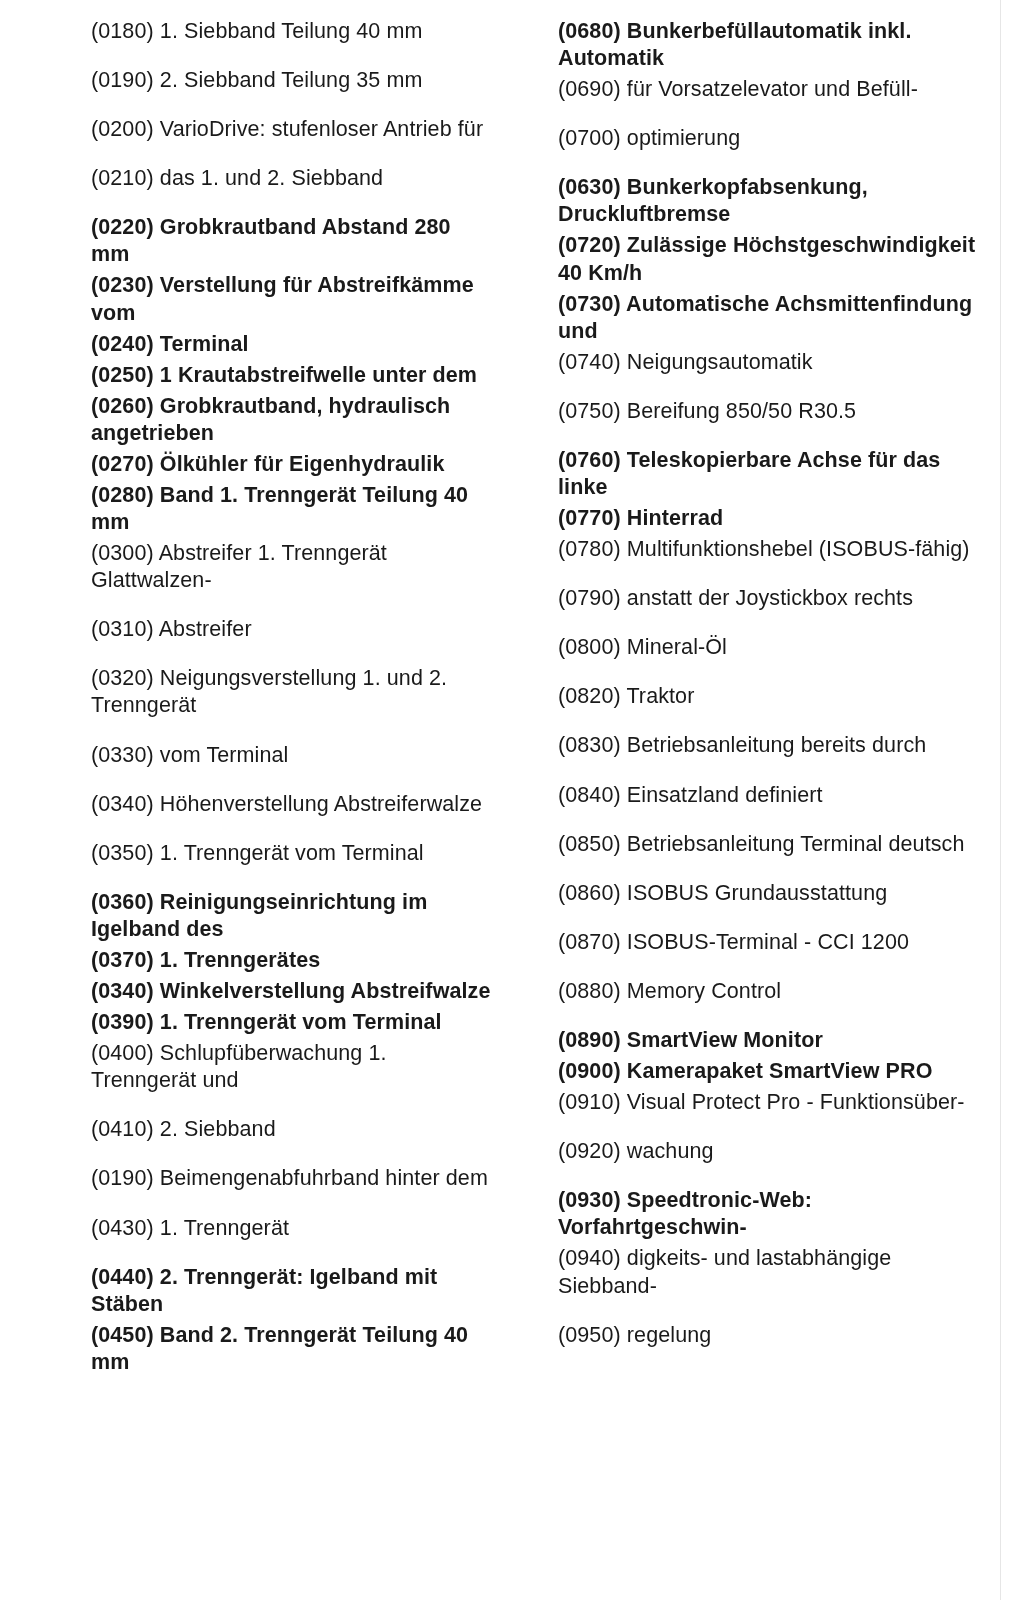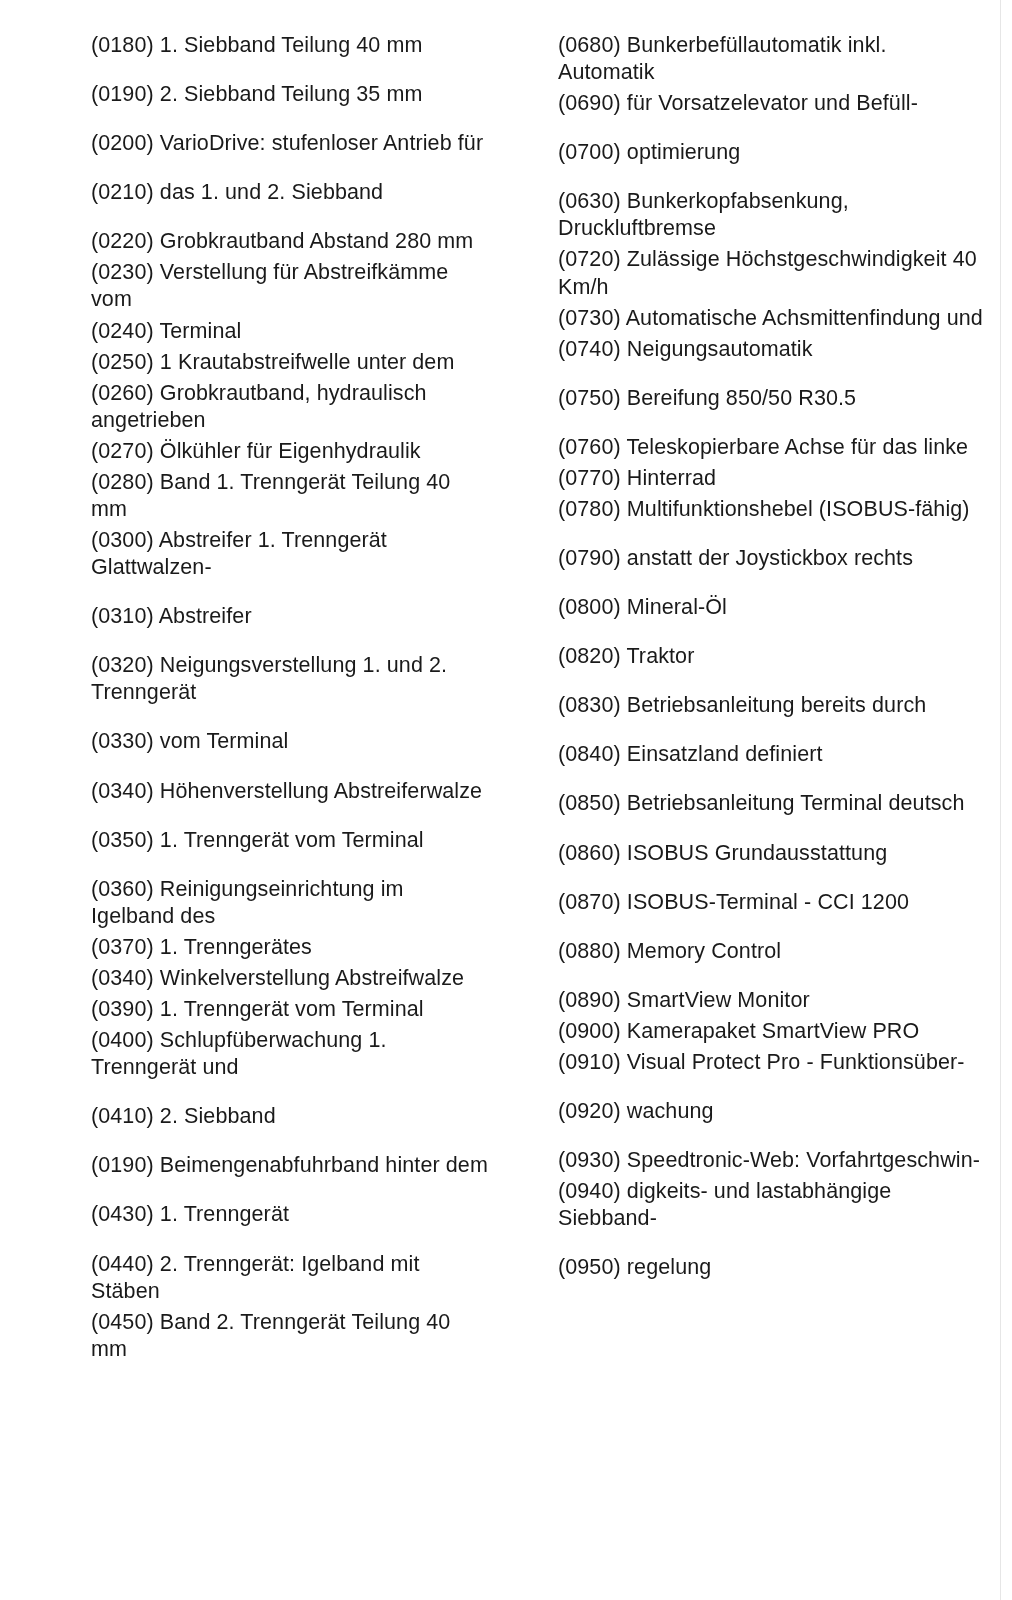--- a/index.html
+++ b/index.html
@@ -38,7 +38,7 @@
 
   #columns {
     position: absolute;
-    top: 32px;
+    top: 18px;
     left: 0;
     width: 1012px;
     display: flex;

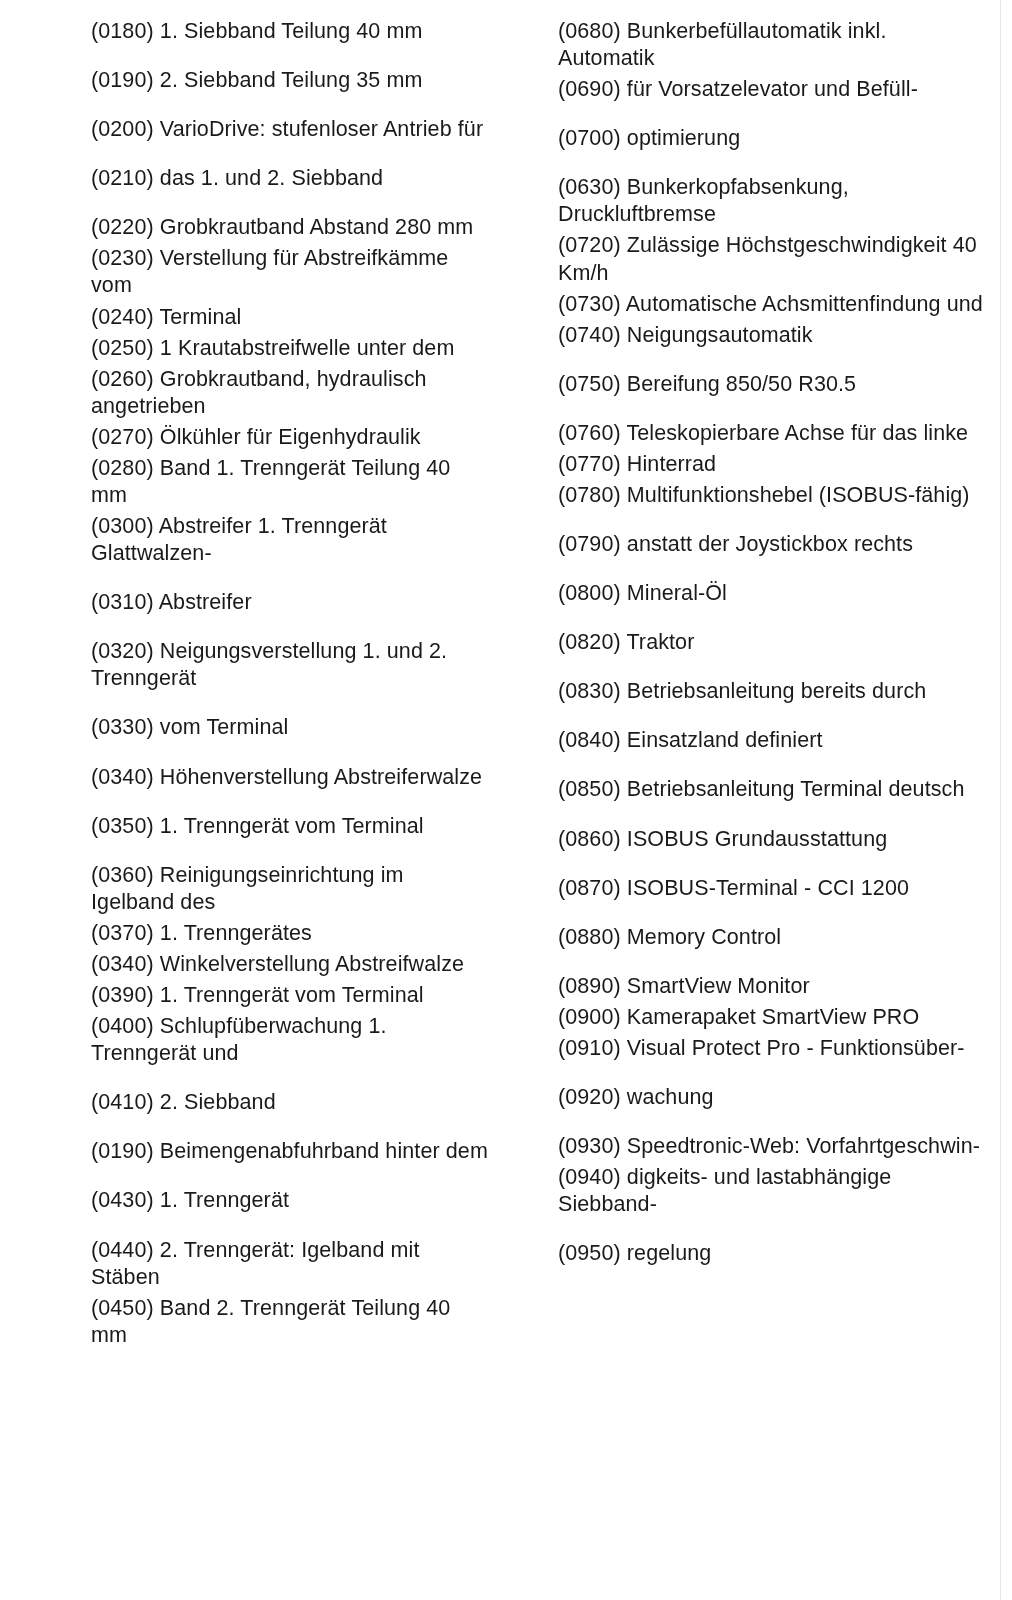--- a/index.html
+++ b/index.html
@@ -72,6 +72,7 @@
 
   .entry.tight {
     margin-bottom: 4px;
+    font-weight: bold;
   }
 </style>
 </head>

